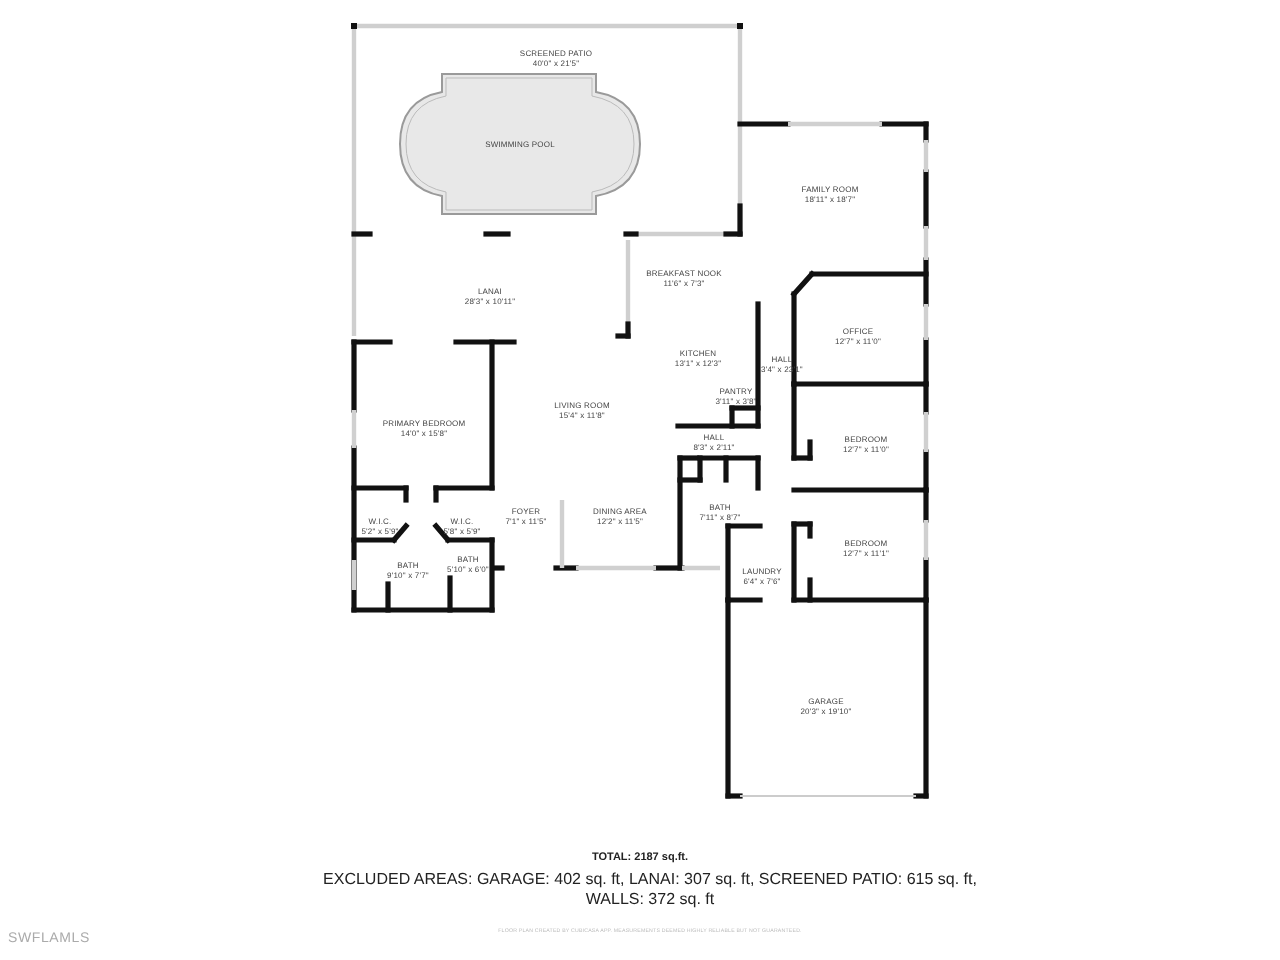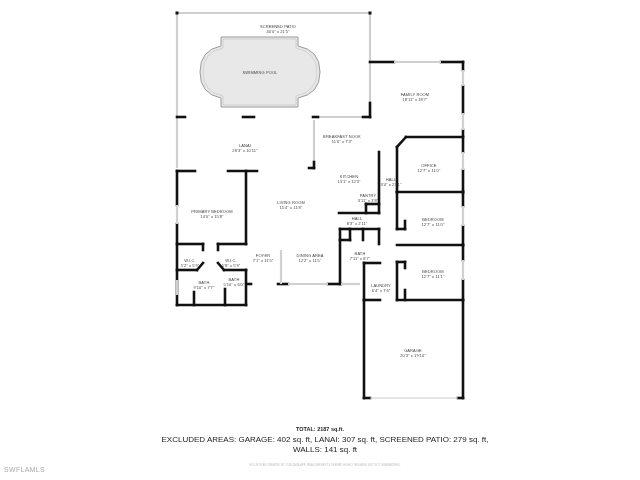--- a/index.html
+++ b/index.html
@@ -164,7 +164,7 @@
 
 <div class="totals total-line">TOTAL: 2187 sq.ft.</div>
 <div class="totals excl-line">
-  <div>EXCLUDED AREAS: GARAGE: 402 sq. ft, LANAI: 307 sq. ft, SCREENED PATIO: 279 sq. ft,</div>
+  <div>EXCLUDED AREAS: GARAGE: 402 sq. ft, LANAI: 307 sq. ft, SCREENED PATIO: 615 sq. ft,</div>
   <div>WALLS: 141 sq. ft</div>
 </div>
 <div class="credit">FLOOR PLAN CREATED BY CUBICASA APP. MEASUREMENTS DEEMED HIGHLY RELIABLE BUT NOT GUARANTEED.</div>

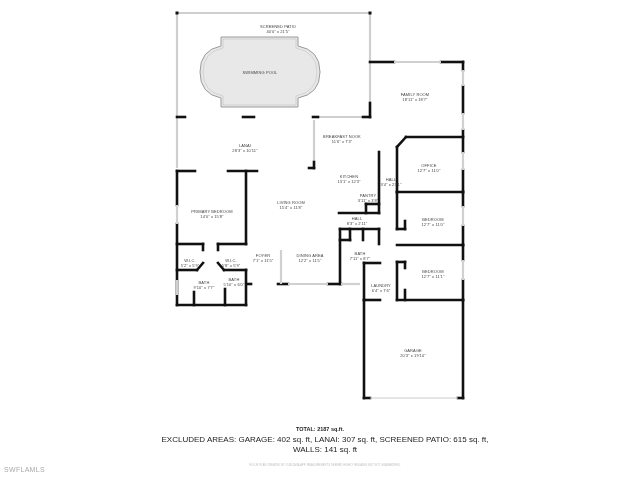--- a/index.html
+++ b/index.html
@@ -165,7 +165,7 @@
 <div class="totals total-line">TOTAL: 2187 sq.ft.</div>
 <div class="totals excl-line">
   <div>EXCLUDED AREAS: GARAGE: 402 sq. ft, LANAI: 307 sq. ft, SCREENED PATIO: 615 sq. ft,</div>
-  <div>WALLS: 141 sq. ft</div>
+  <div>WALLS: 372 sq. ft</div>
 </div>
 <div class="credit">FLOOR PLAN CREATED BY CUBICASA APP. MEASUREMENTS DEEMED HIGHLY RELIABLE BUT NOT GUARANTEED.</div>
 <div class="watermark">SWFLAMLS</div>

